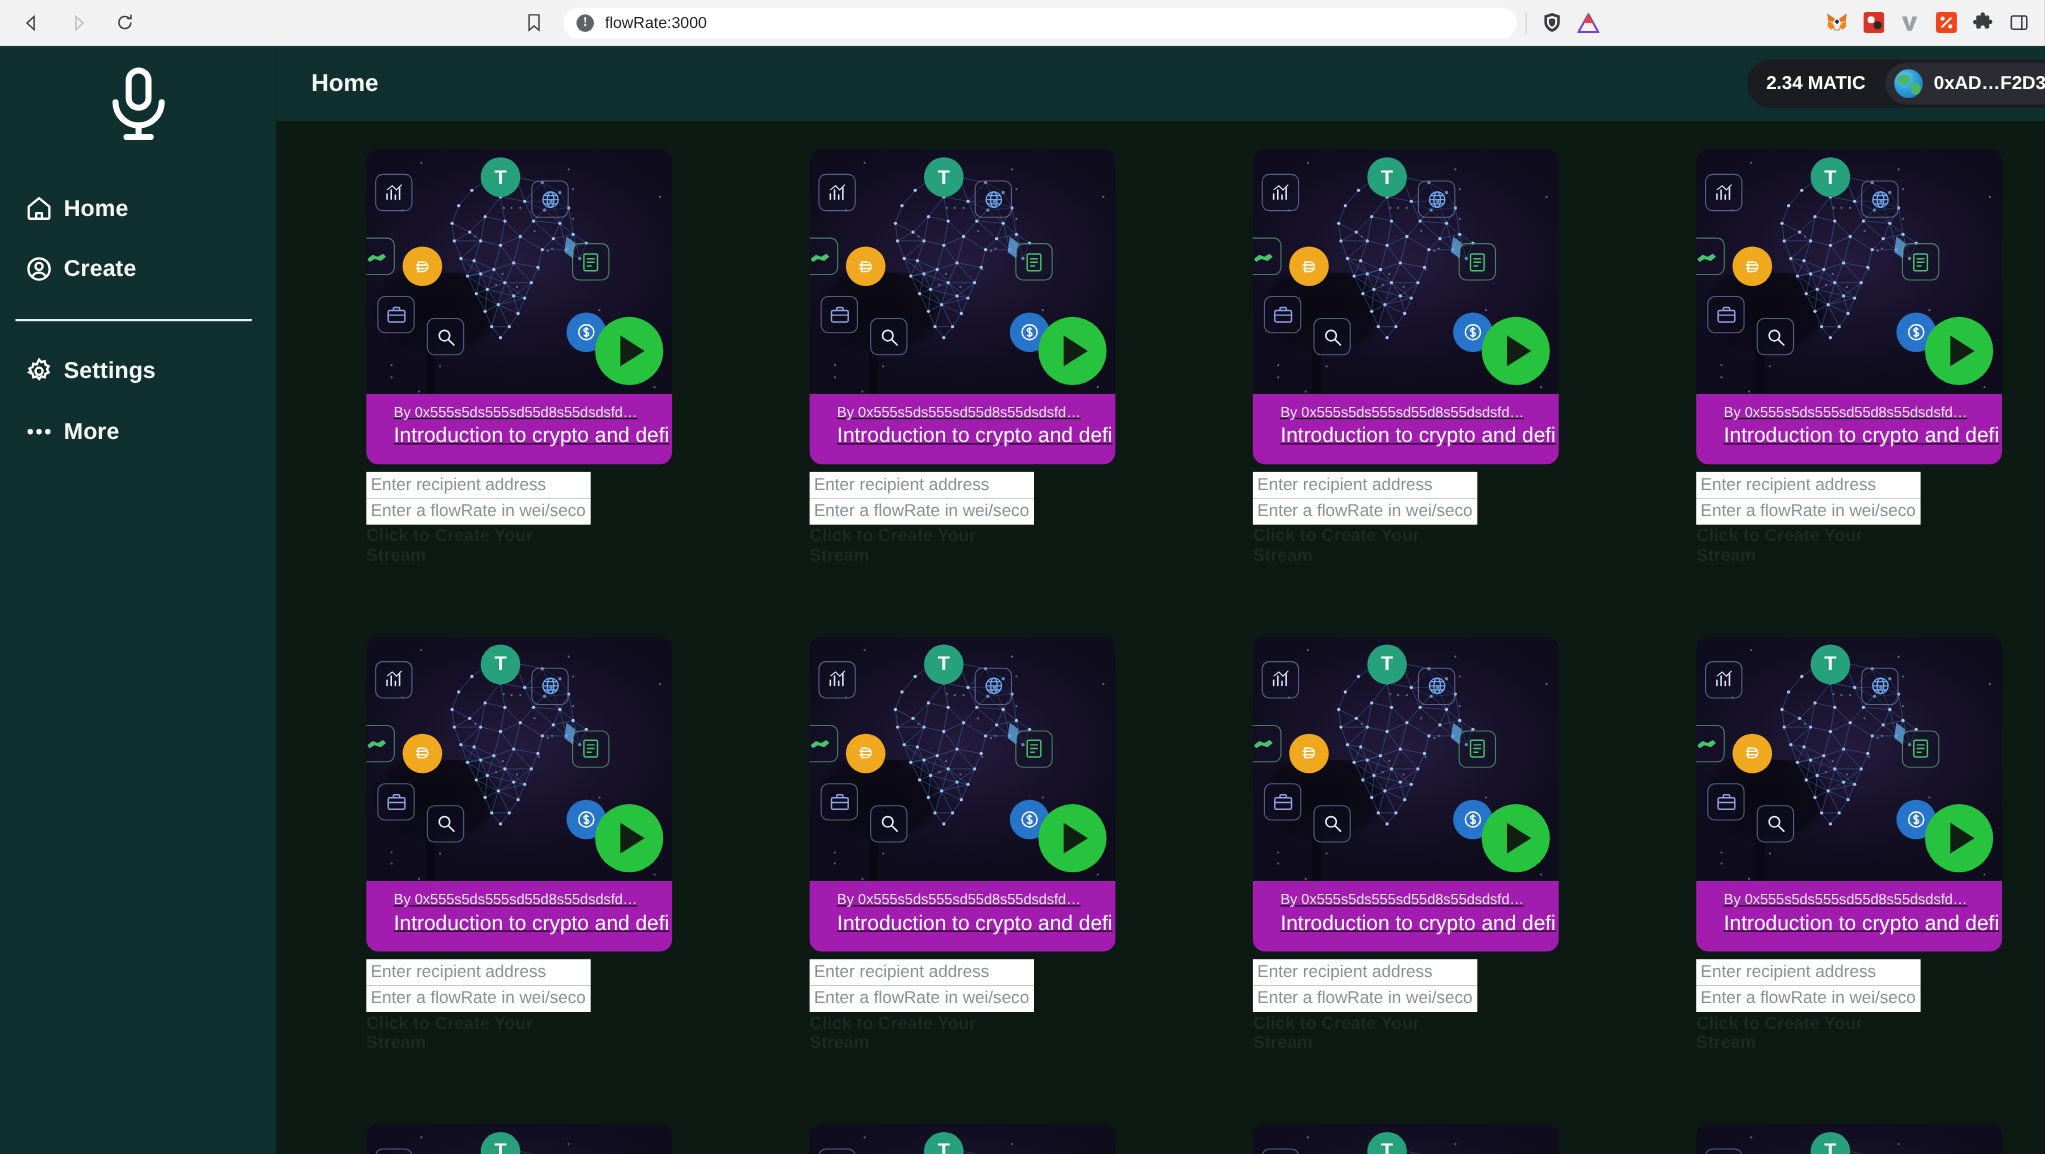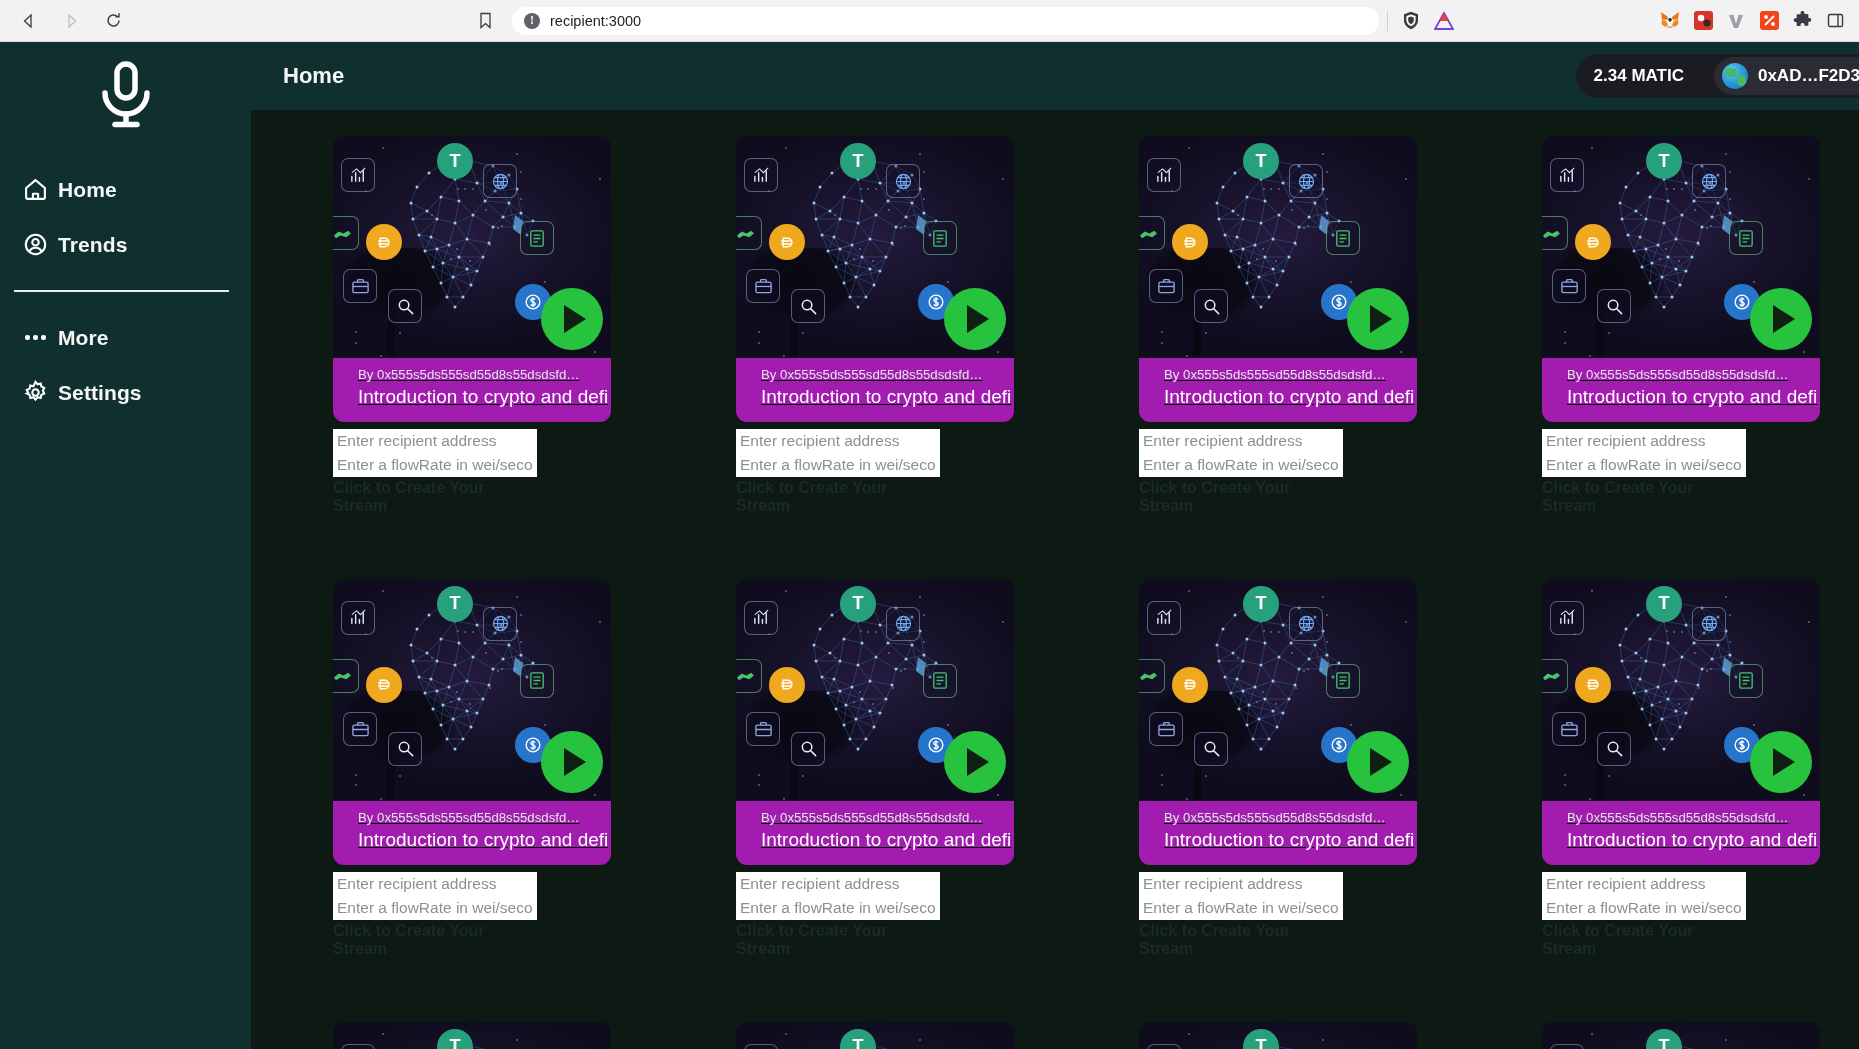--- a/index.html
+++ b/index.html
@@ -218,7 +218,7 @@
   </div>
   <div class="urlbar">
     <span class="url-info">!</span>
-    <span class="url-text">recipient:3000</span>
+    <span class="url-text">flowRate:3000</span>
   </div>
   <div class="chrome-right">
     <div class="sep"></div>

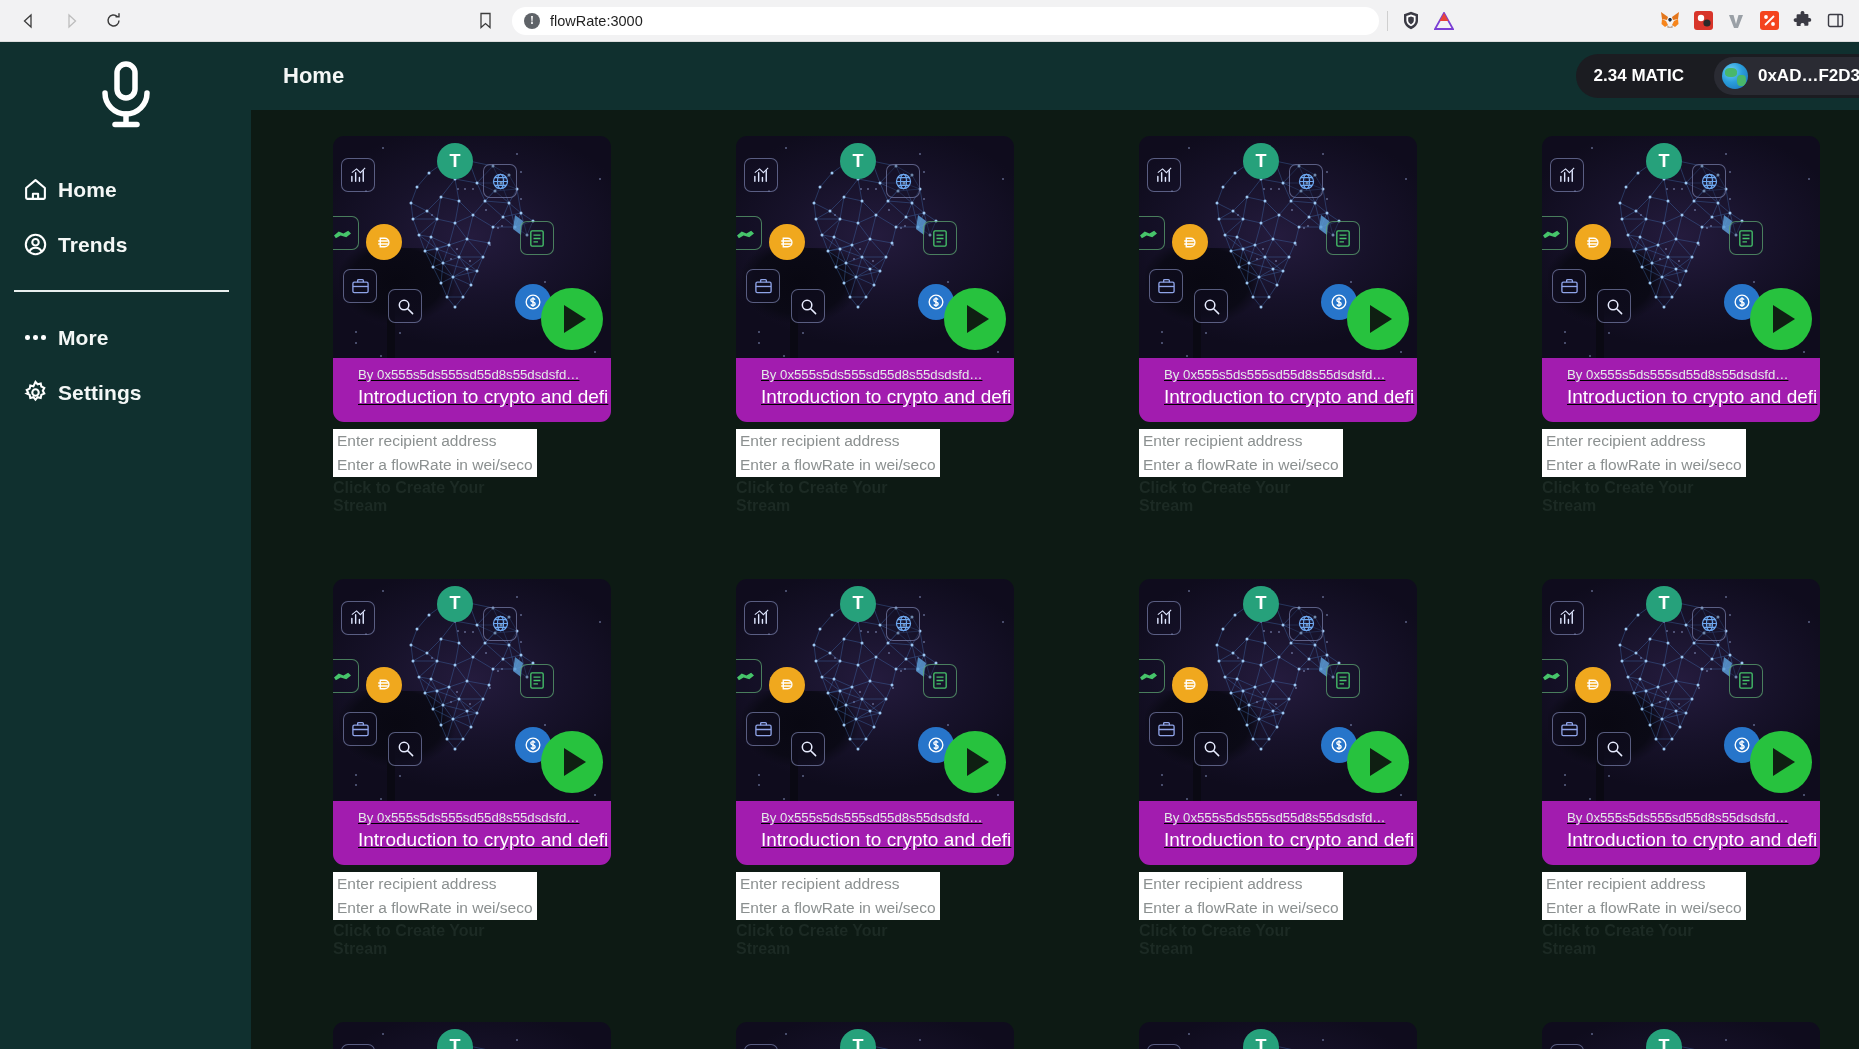--- a/index.html
+++ b/index.html
@@ -78,7 +78,7 @@
     background: #1b1c21; border-radius: 24px;
     height: 44px; padding-left: 18px;
   }
-  .wallet-bal { font-size: 17px; font-weight: 700; color: #fff; padding-right: 30px; }
+  .wallet-bal { font-size: 17px; font-weight: 700; color: #fff; padding-right: 18px; }
   .wallet-addr {
     display: flex; align-items: center; gap: 10px;
     background: #2a2b33; border-radius: 24px;

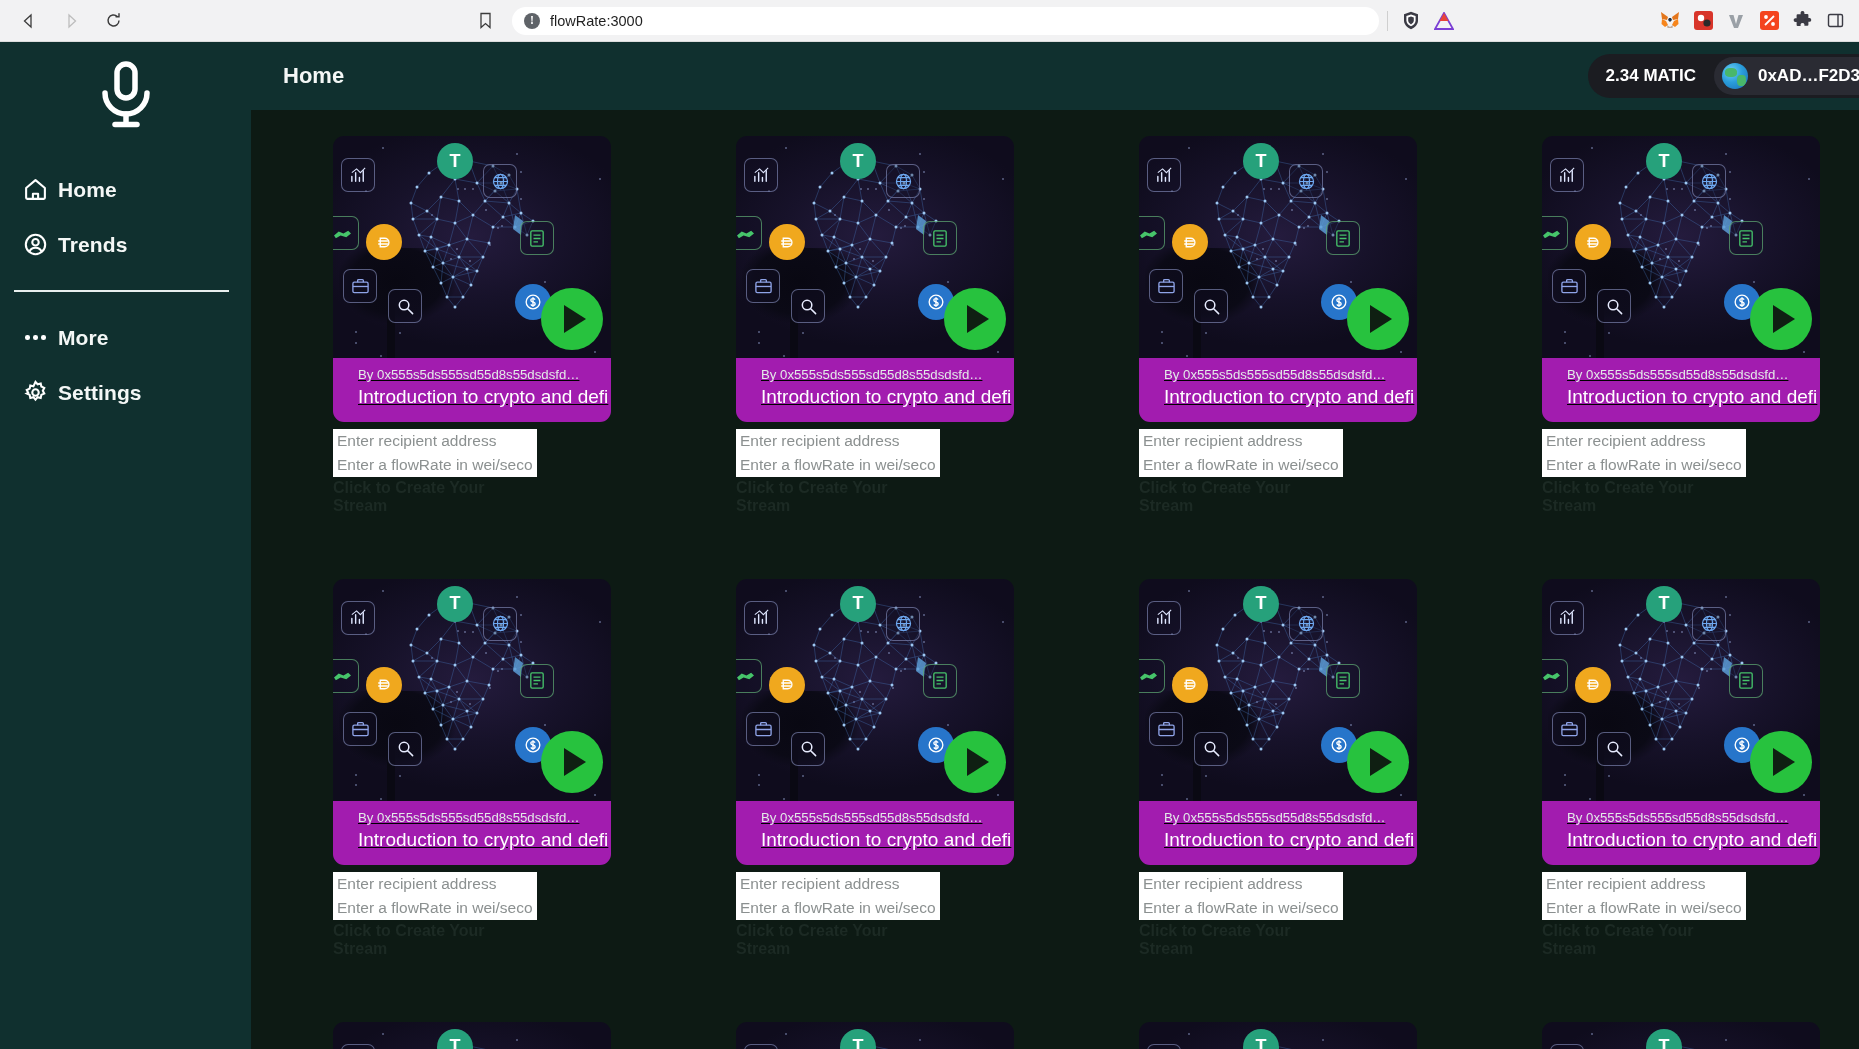--- a/index.html
+++ b/index.html
@@ -311,7 +311,7 @@
             <path d="M5.8 19.5a6.6 6.6 0 0 1 12.4 0"></path>
           </svg>
         </span>
-        <span class="nav-label">Trends</span>
+        <span class="nav-label">Create</span>
       </div>
 
 

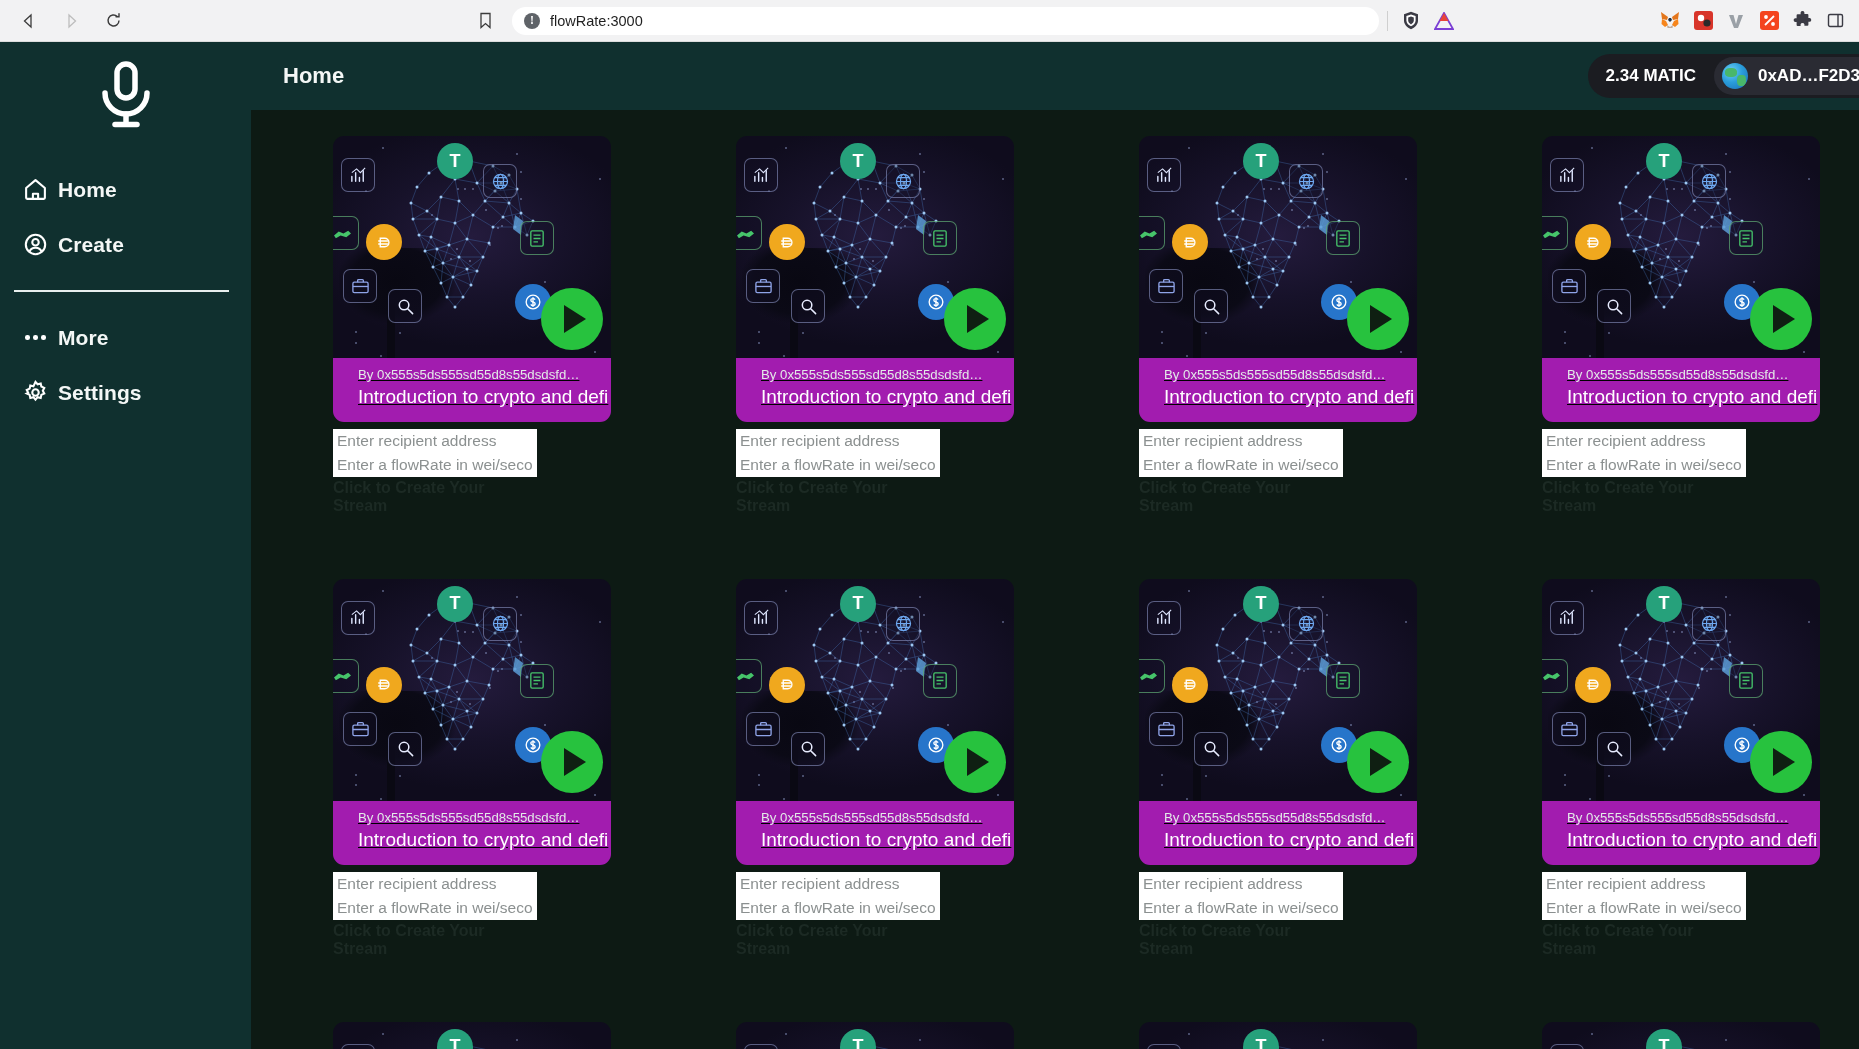--- a/index.html
+++ b/index.html
@@ -321,22 +321,22 @@
 
     <nav class="nav-list">
       <div class="nav-item">
+        <span class="ic">
+          <svg width="25" height="25" viewBox="0 0 24 24" fill="none" stroke="#fff" stroke-width="2">
+            <circle cx="12" cy="12" r="3.1"></circle>
+            <path d="M12 1.8l2 2.3 3-.8.6 3 2.8 1.3-1.4 2.7 1.4 2.7-2.8 1.3-.6 3-3-.8-2 2.3-2-2.3-3 .8-.6-3-2.8-1.3L5 12.3 3.6 9.6l2.8-1.3.6-3 3 .8z"></path>
+          </svg>
+        </span>
+        <span class="nav-label">Settings</span>
+      </div>
+
+      <div class="nav-item">
         <span class="ic dots-ic">
           <i></i>
             <i></i>
             <i></i>
         </span>
         <span class="nav-label">More</span>
-      </div>
-
-      <div class="nav-item">
-        <span class="ic">
-          <svg width="25" height="25" viewBox="0 0 24 24" fill="none" stroke="#fff" stroke-width="2">
-            <circle cx="12" cy="12" r="3.1"></circle>
-            <path d="M12 1.8l2 2.3 3-.8.6 3 2.8 1.3-1.4 2.7 1.4 2.7-2.8 1.3-.6 3-3-.8-2 2.3-2-2.3-3 .8-.6-3-2.8-1.3L5 12.3 3.6 9.6l2.8-1.3.6-3 3 .8z"></path>
-          </svg>
-        </span>
-        <span class="nav-label">Settings</span>
       </div>
     </nav>
   </aside>

